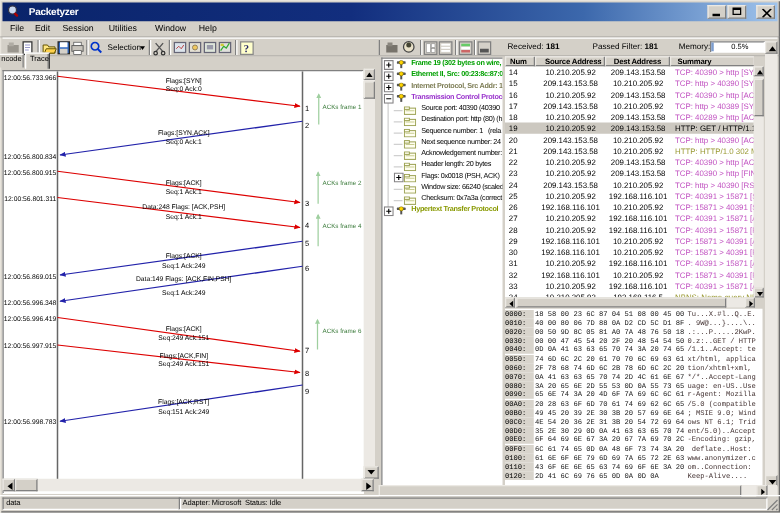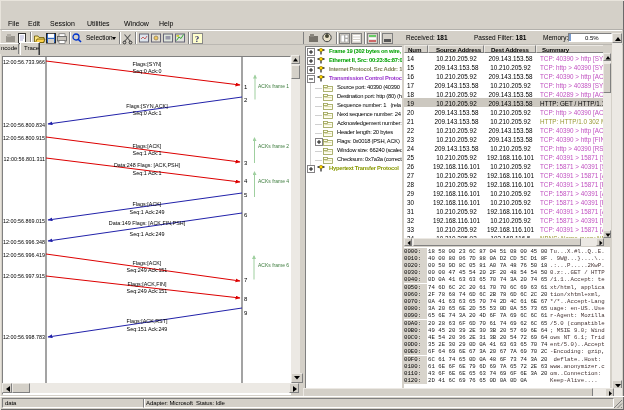--- a/index.html
+++ b/index.html
@@ -17,6 +17,26 @@
 <body>
 <div id="win">
 
+  <div class="abs" id="titlebar" style="left:2px;top:2px;width:620px;height:15px;background:linear-gradient(90deg,#0a246a 0%,#122e7e 45%,#3c68ac 75%,#a0c4ec 100%);">
+    <svg class="abs" style="left:3px;top:1px" width="12" height="12" viewBox="0 0 12 12">
+      <circle cx="5" cy="5" r="3.2" fill="#c8d8f0" stroke="#334" stroke-width="1"></circle>
+      <rect x="7.2" y="6.6" width="4" height="2" rx="1" transform="rotate(45 7.2 6.6)" fill="#a00"></rect>
+    </svg>
+    <span class="abs" style="left:21px;top:3px;color:#fff;font-weight:bold;font-size:8px;letter-spacing:-0.2px;">Packetyzer</span>
+    <span class="abs" style="left:564px;top:2px;">
+      <span class="abs raised2" style="left:0;top:0;width:15px;height:11px;background:#d4d0c8;">
+          <span class="abs" style="left:3px;top:6px;width:6px;height:2px;background:#000"></span>
+        </span>
+      <span class="abs raised2" style="left:16px;top:0;width:15px;height:11px;background:#d4d0c8;">
+          <span class="abs" style="left:3px;top:1px;width:7px;height:6px;border:1px solid #000;border-top-width:2px;"></span>
+        </span>
+      <span class="abs raised2" style="left:39px;top:0;width:15px;height:11px;background:#d4d0c8;">
+          <svg class="abs" style="left:3px;top:2px" width="9" height="7" viewBox="0 0 9 7">
+            <path d="M1 0 L8 7 M8 0 L1 7" stroke="#000" stroke-width="1.3" fill="none"></path>
+          </svg>
+        </span>
+    </span>
+  </div>
 
   <div class="abs" id="menubar" style="left:0px;top:17px;width:620px;height:13px;font-size:7px;color:#000;">
     <span class="abs" style="left:8px;top:3px;">File</span>

